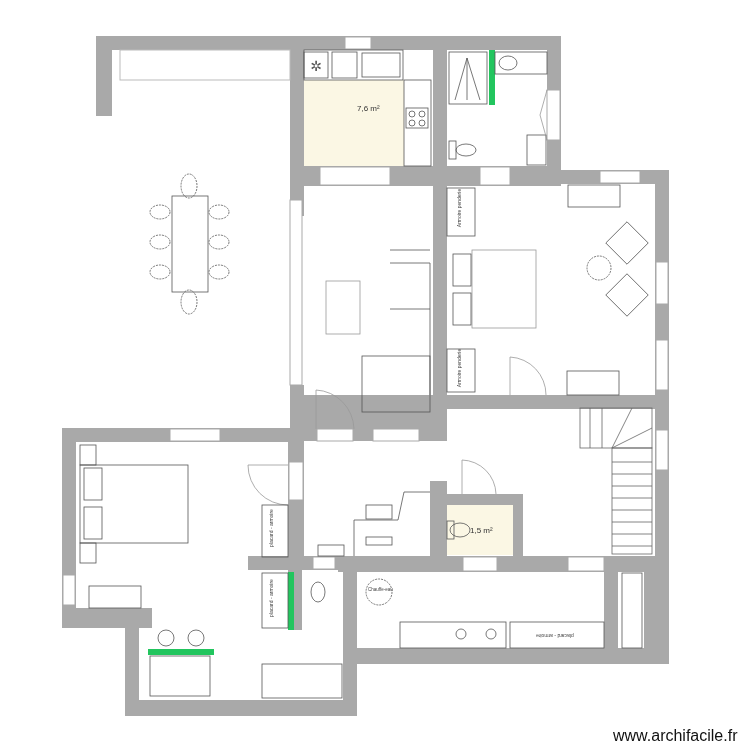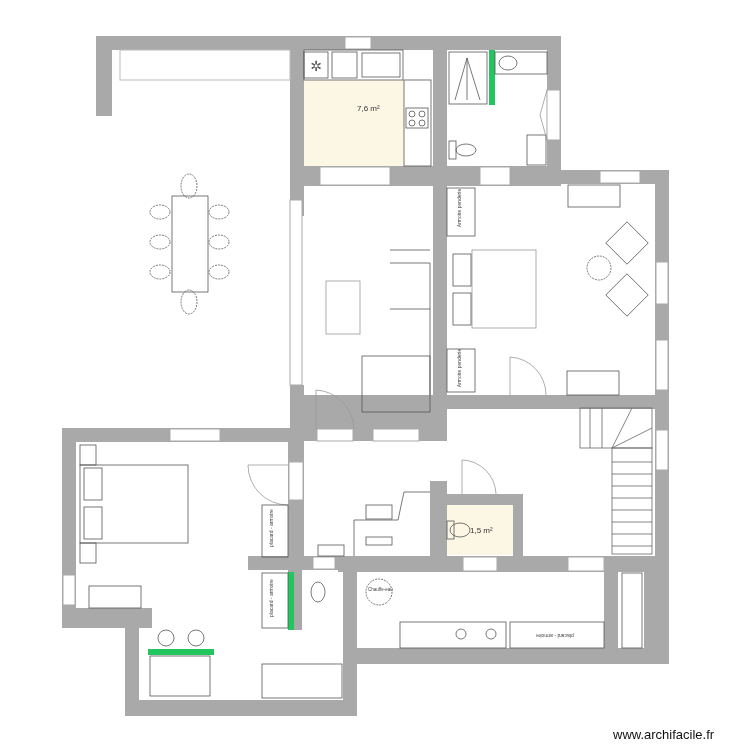--- a/index.html
+++ b/index.html
@@ -7,7 +7,7 @@
   #plan{position:absolute;left:0;top:0;width:750px;height:750px;}
   .room-label{position:absolute;font-size:8px;color:#333;font-family:"Liberation Sans",sans-serif;text-align:center;}
   .vlabel{position:absolute;font-size:5px;color:#444;white-space:nowrap;font-family:"Liberation Sans",sans-serif;}
-  .watermark{position:absolute;left:613px;top:727px;font-size:13px;color:#111;font-family:"Liberation Sans",sans-serif;}
+  .watermark{position:absolute;left:613px;top:727px;font-size:16px;color:#111;font-family:"Liberation Sans",sans-serif;}
 </style>
 </head>
 <body>

